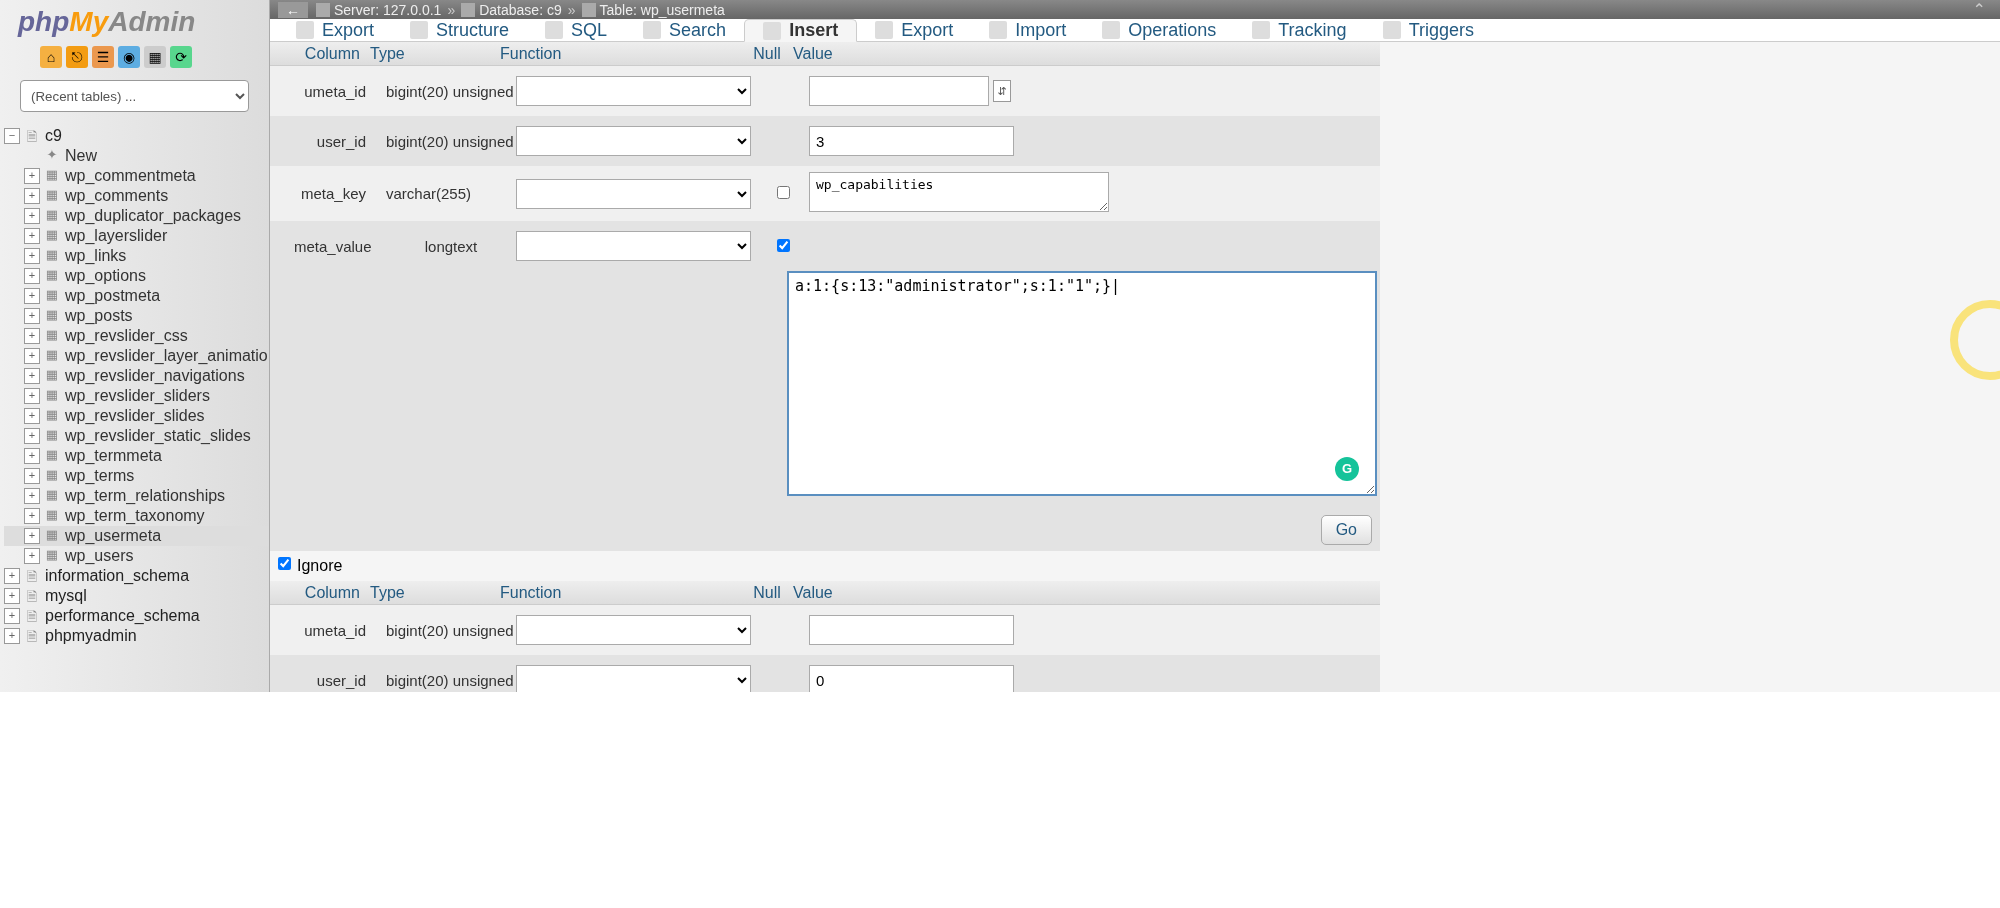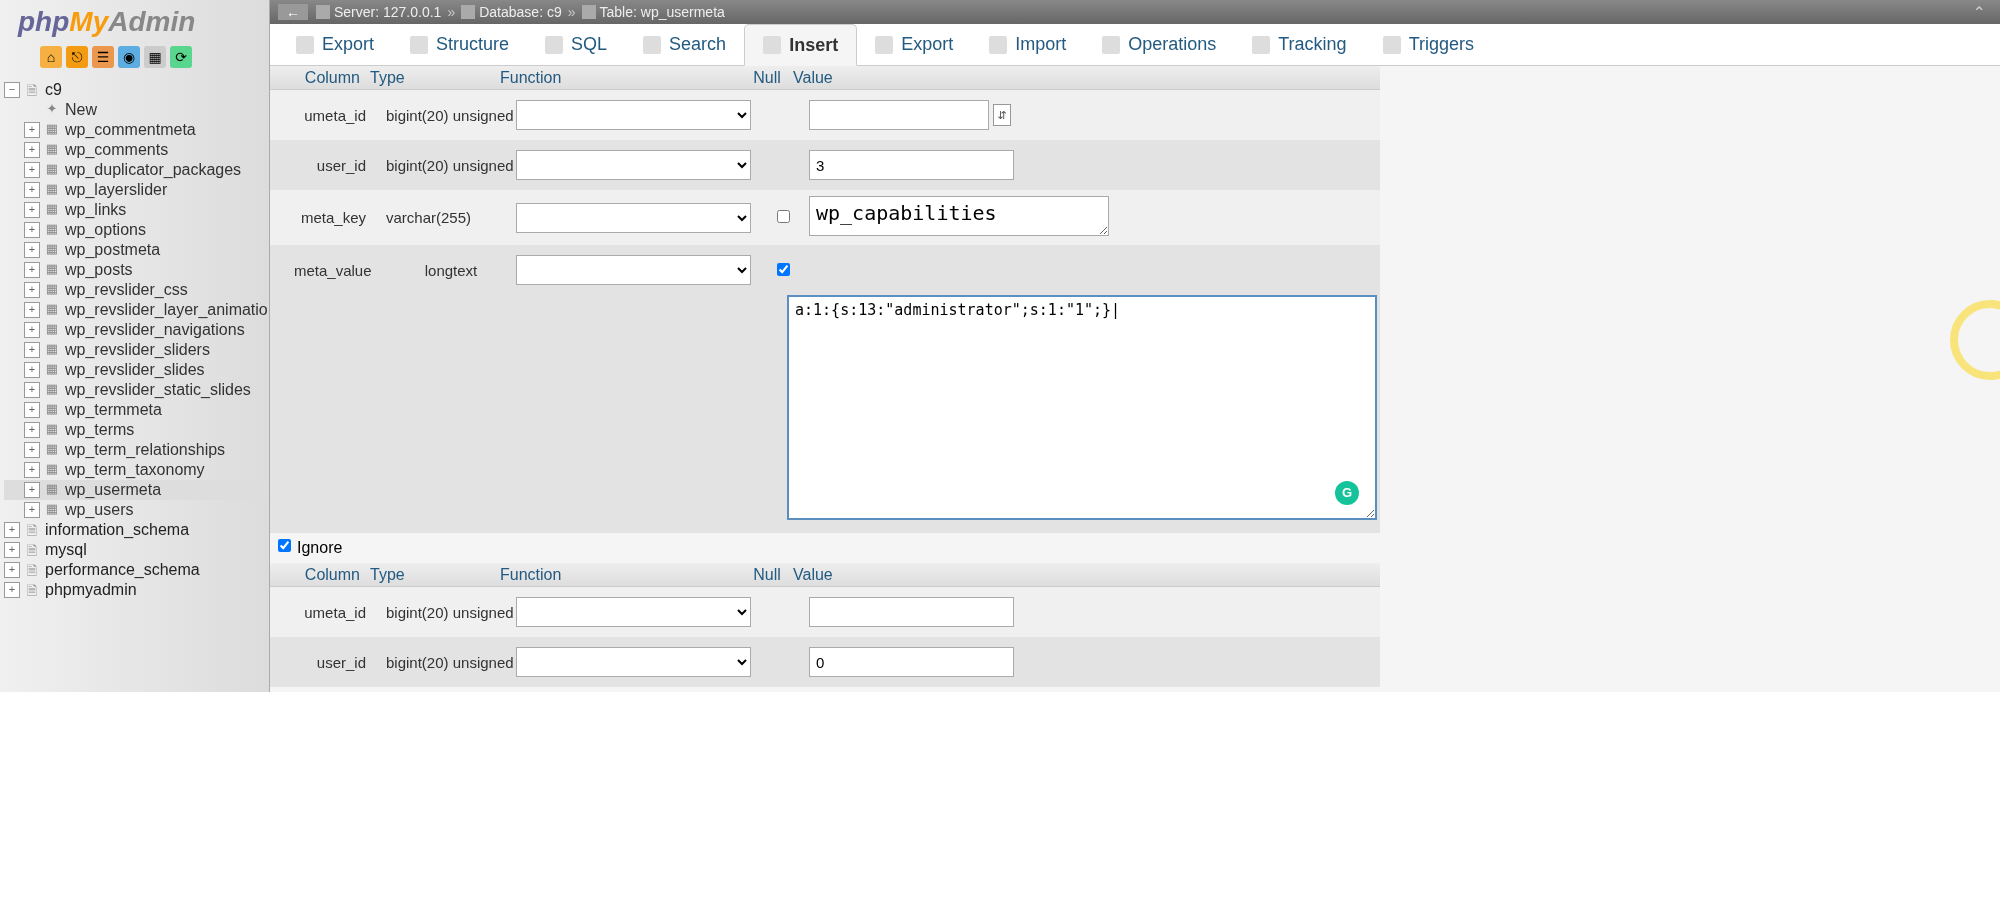--- a/index.html
+++ b/index.html
@@ -103,6 +103,11 @@
       <span style="background:#ccc">▦</span>
       <span style="background:#58d68d">⟳</span>
     </div>
+    <div class="recent-select">
+      <select>
+        <option>(Recent tables) ...</option>
+      </select>
+    </div>
     <div class="tree" id="db-tree">
         <div class="tree-item indent0 db">
           <span class="expander minus"></span>

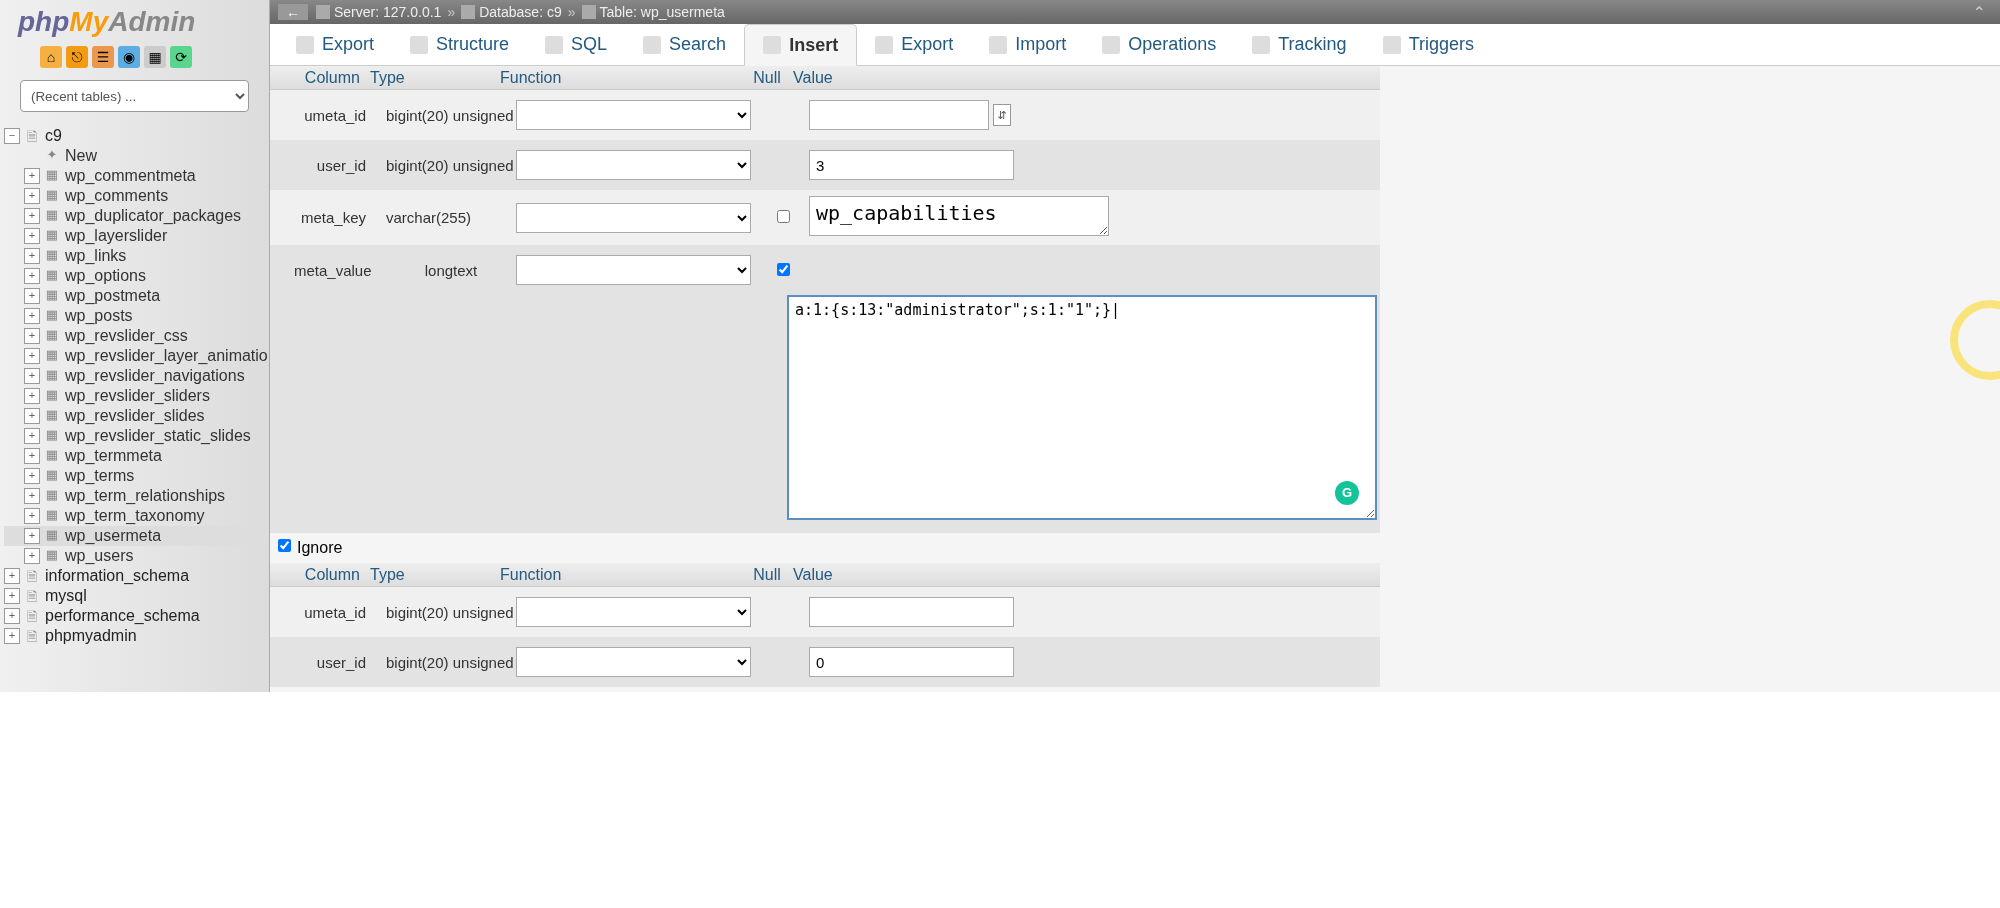--- a/index.html
+++ b/index.html
@@ -66,7 +66,7 @@
 .func-select { width: 235px; height: 30px; border: 1px solid #aaa; background: #fff; }
 .val-input { width: 205px; height: 30px; border: 1px solid #aaa; padding: 0 6px; font-size: 15px; background: #fff; }
 .val-input.with-icon { width: 180px; }
-.val-textarea-small { width: 300px; height: 40px; border: 1px solid #aaa; padding: 4px 6px; font-size: 20px; resize: both; background: #fff; }
+.val-textarea-small { width: 300px; height: 40px; border: 1px solid #aaa; padding: 4px 6px; font-size: 13px; resize: both; background: #fff; }
 .val-textarea-large { width: 590px; height: 225px; border: 2px solid #5a8fc0; padding: 4px 6px; font-size: 15px; resize: both; background: #fff; font-family: monospace; }
 .val-wrap-icon { display: flex; align-items: center; gap: 4px; }
 .down-icon { width: 18px; height: 22px; border: 1px solid #999; background: #fff; font-size: 11px; text-align: center; line-height: 20px; color: #555; }

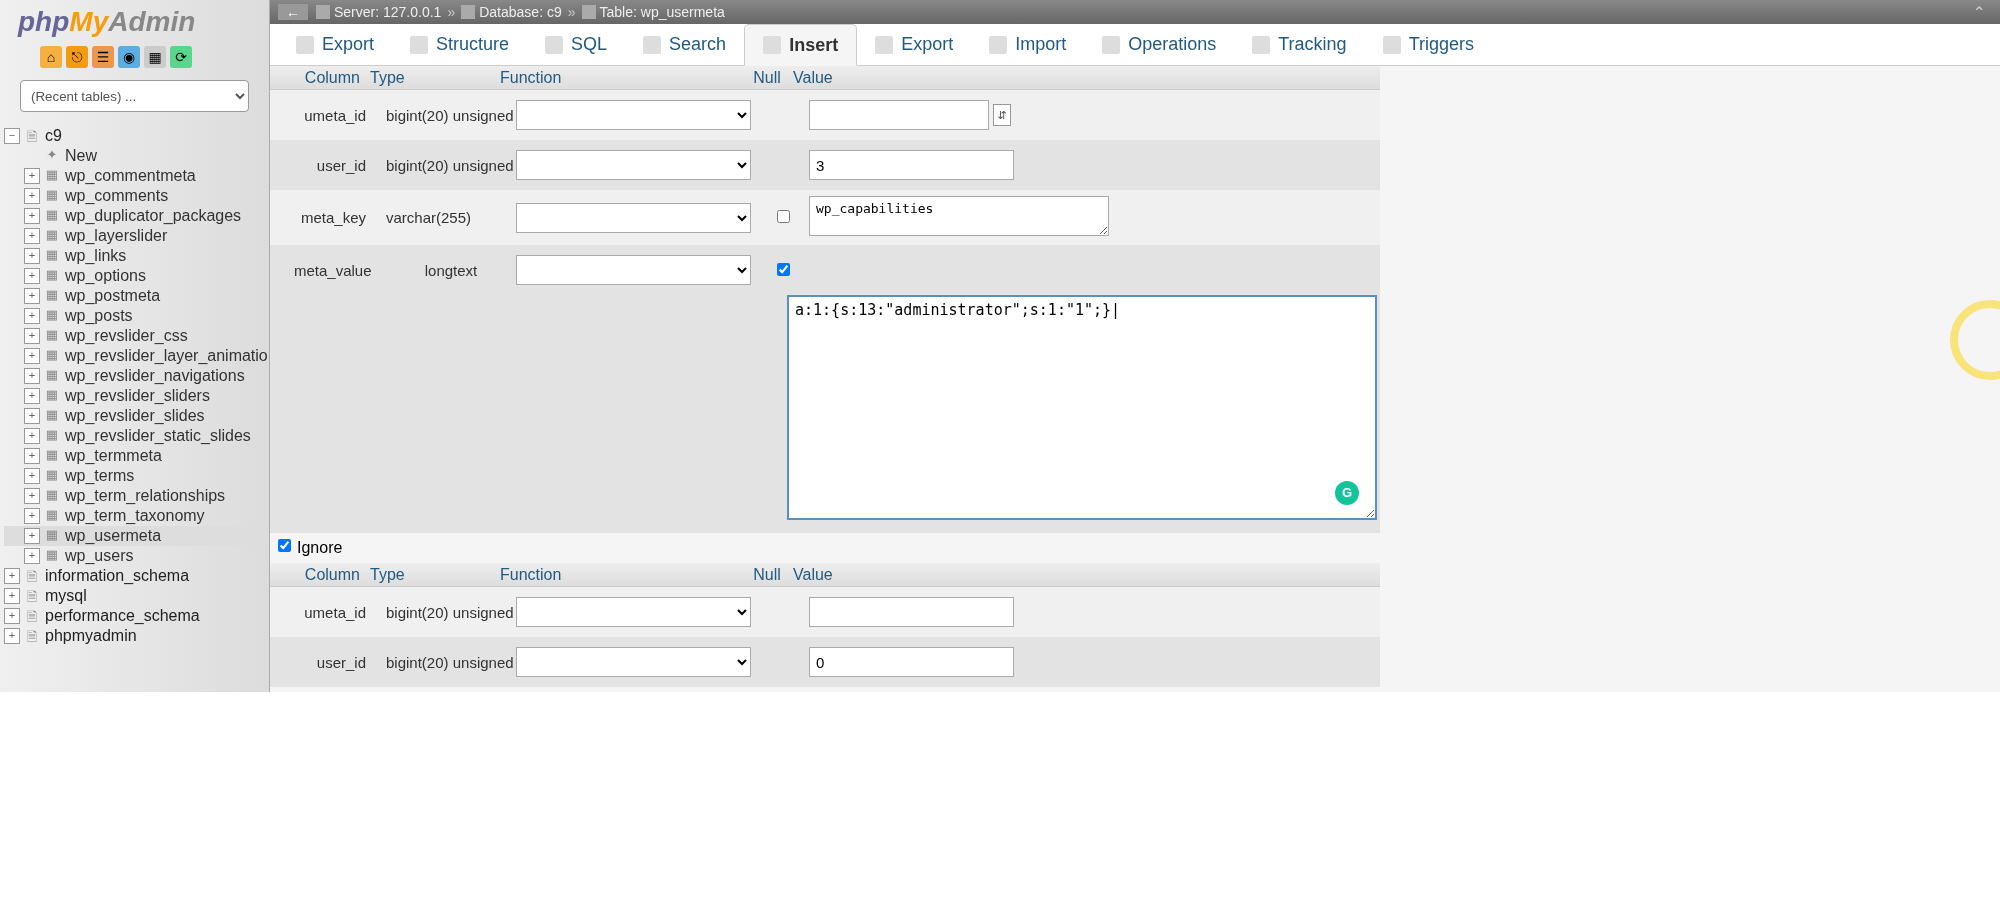--- a/index.html
+++ b/index.html
@@ -348,6 +348,9 @@
               <div class="big-textarea-wrap"><textarea class="val-textarea-large" style="">a:1:{s:13:"administrator";s:1:"1";}|</textarea><div class="grammarly">G</div></div>
             </div>
           </div>
+        <div class="go-row">
+          <button class="go-btn">Go</button>
+        </div>
       </div>
 
       <div class="ignore-row">

